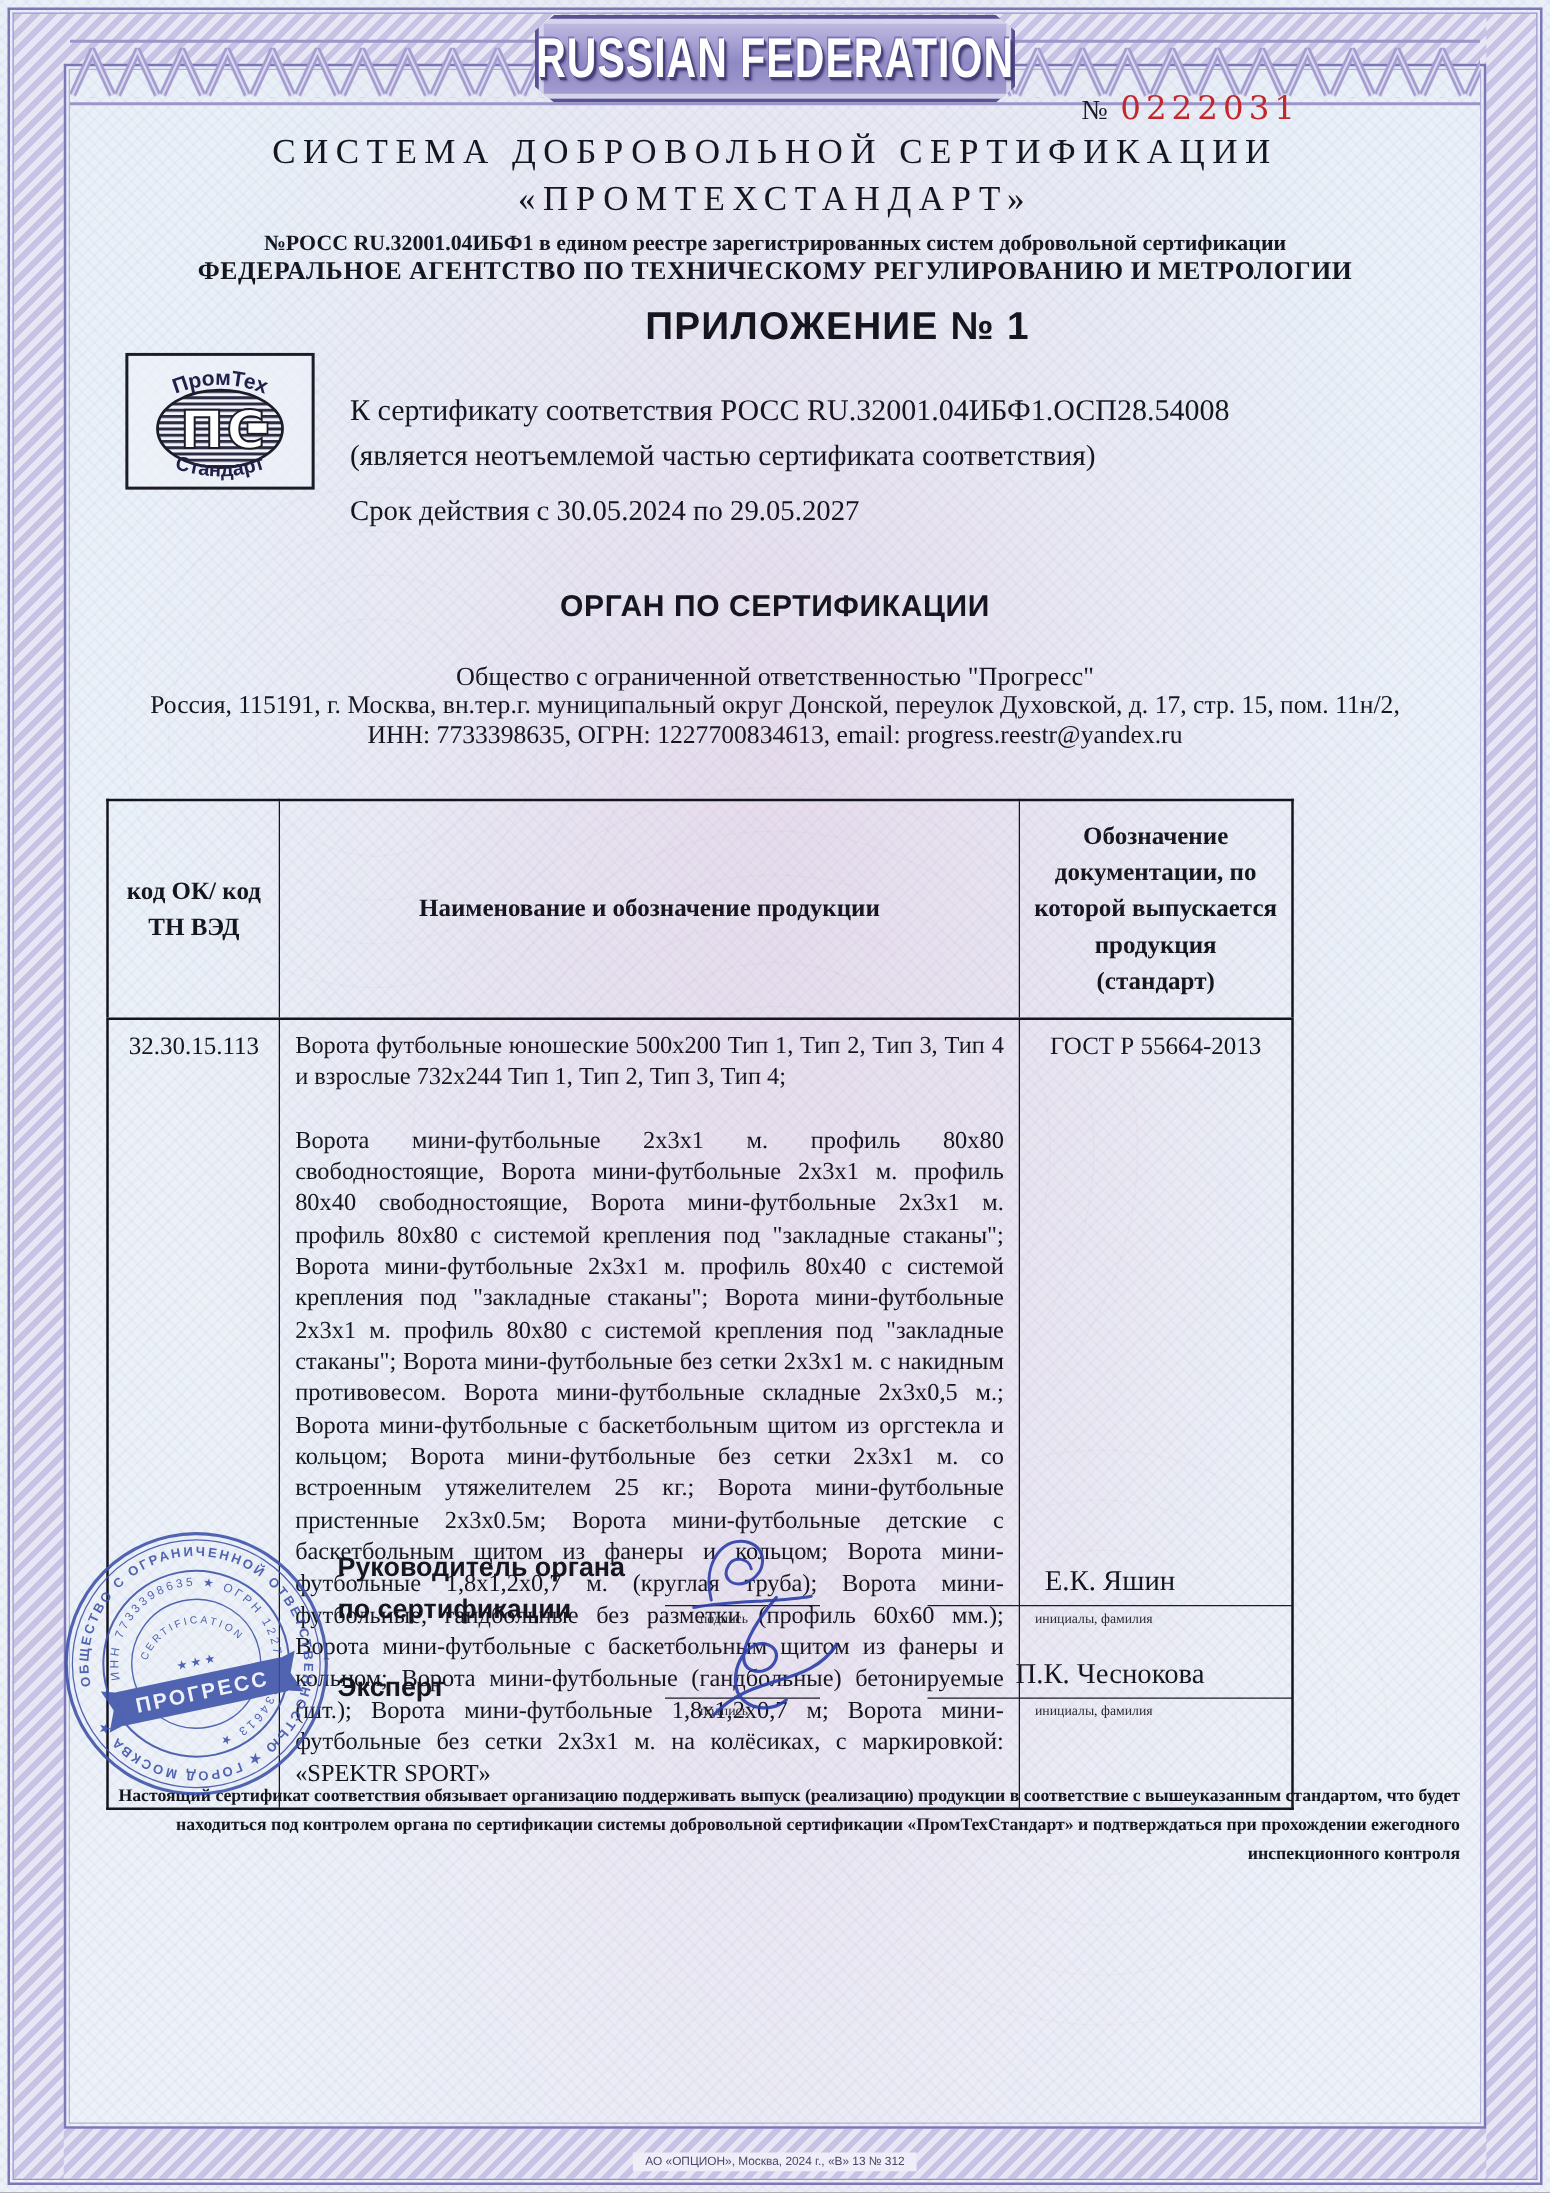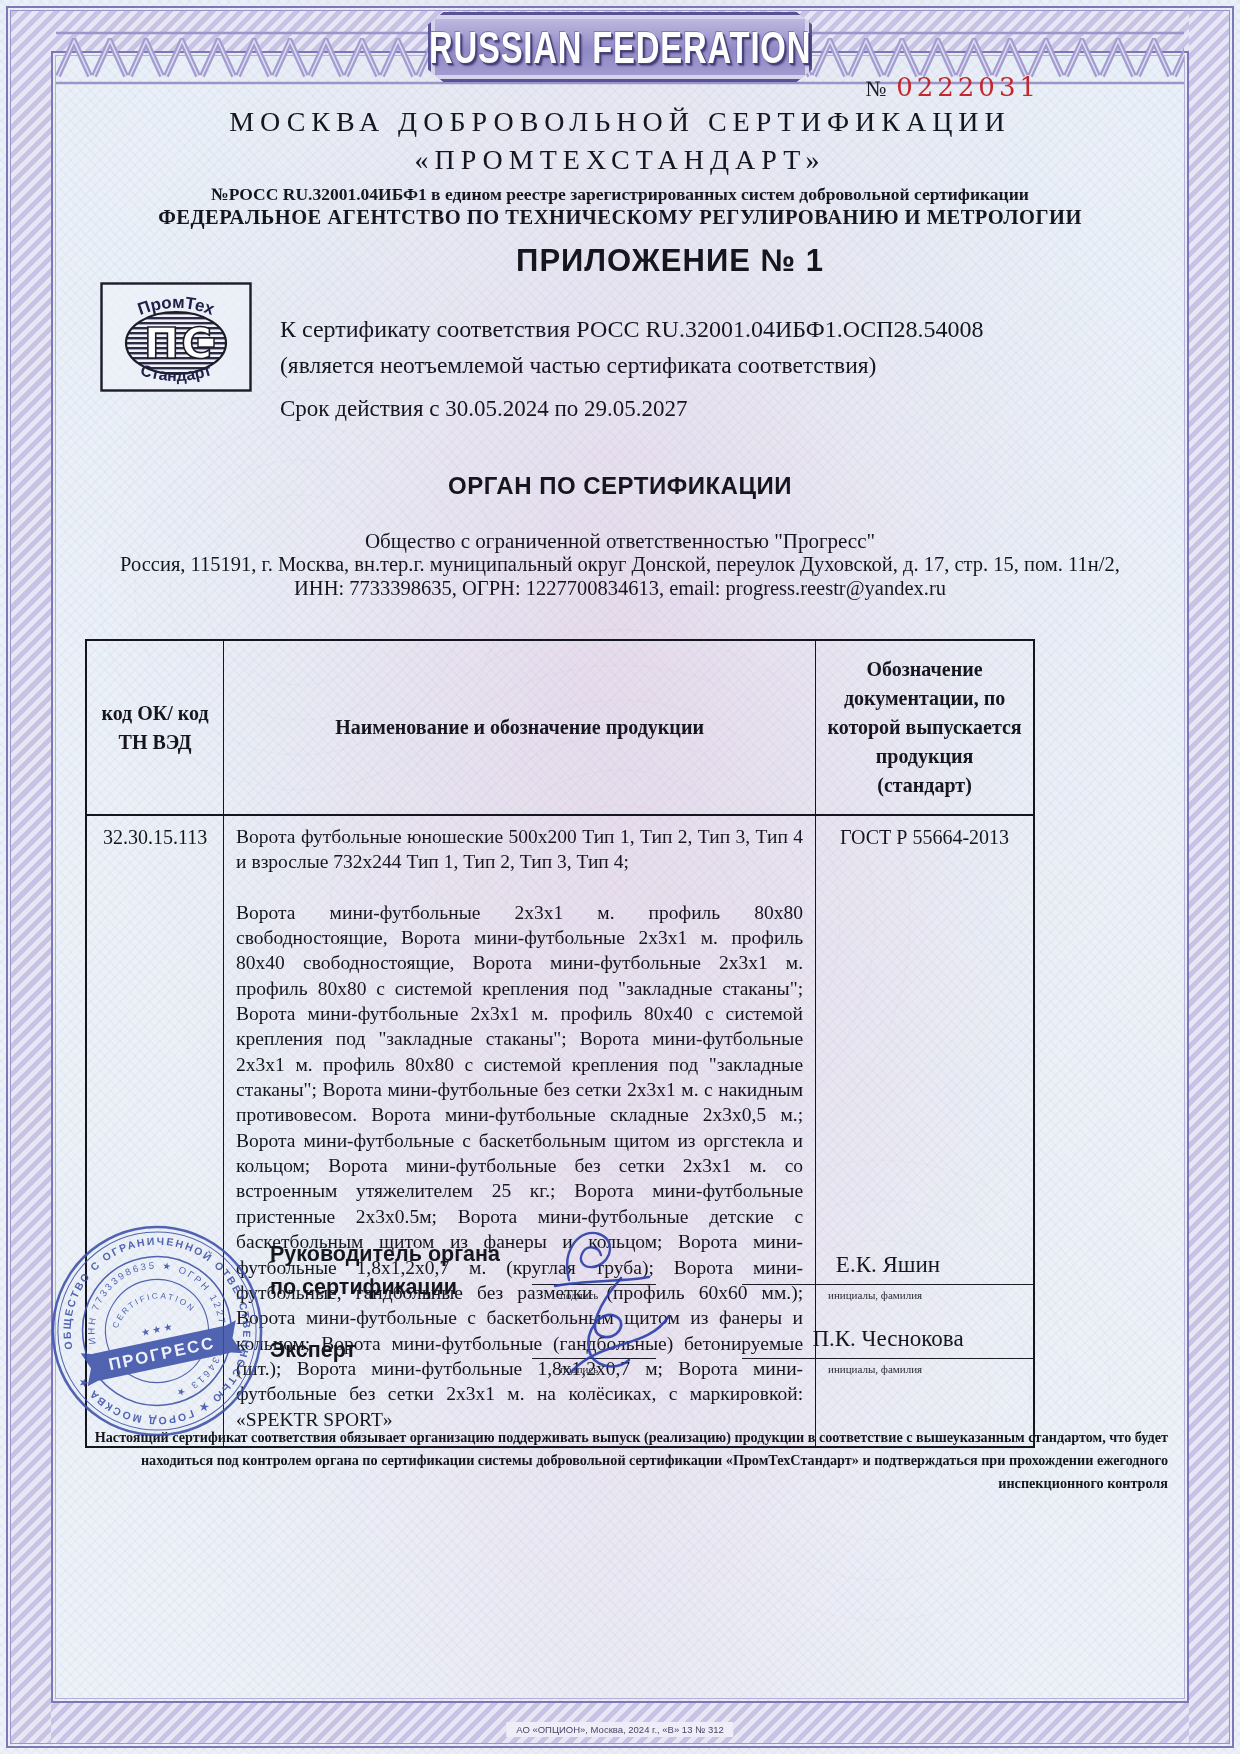--- a/index.html
+++ b/index.html
@@ -163,7 +163,7 @@
     <span class="num">0222031</span>
   </div>
 
-  <div class="abs center system-line1">МОСКВА ДОБРОВОЛЬНОЙ СЕРТИФИКАЦИИ</div>
+  <div class="abs center system-line1">СИСТЕМА ДОБРОВОЛЬНОЙ СЕРТИФИКАЦИИ</div>
   <div class="abs center system-line2">«ПРОМТЕХСТАНДАРТ»</div>
   <div class="abs center registry-line">№РОСС RU.32001.04ИБФ1 в едином реестре зарегистрированных систем добровольной сертификации</div>
   <div class="abs center agency-line">ФЕДЕРАЛЬНОЕ АГЕНТСТВО ПО ТЕХНИЧЕСКОМУ РЕГУЛИРОВАНИЮ И МЕТРОЛОГИИ</div>

